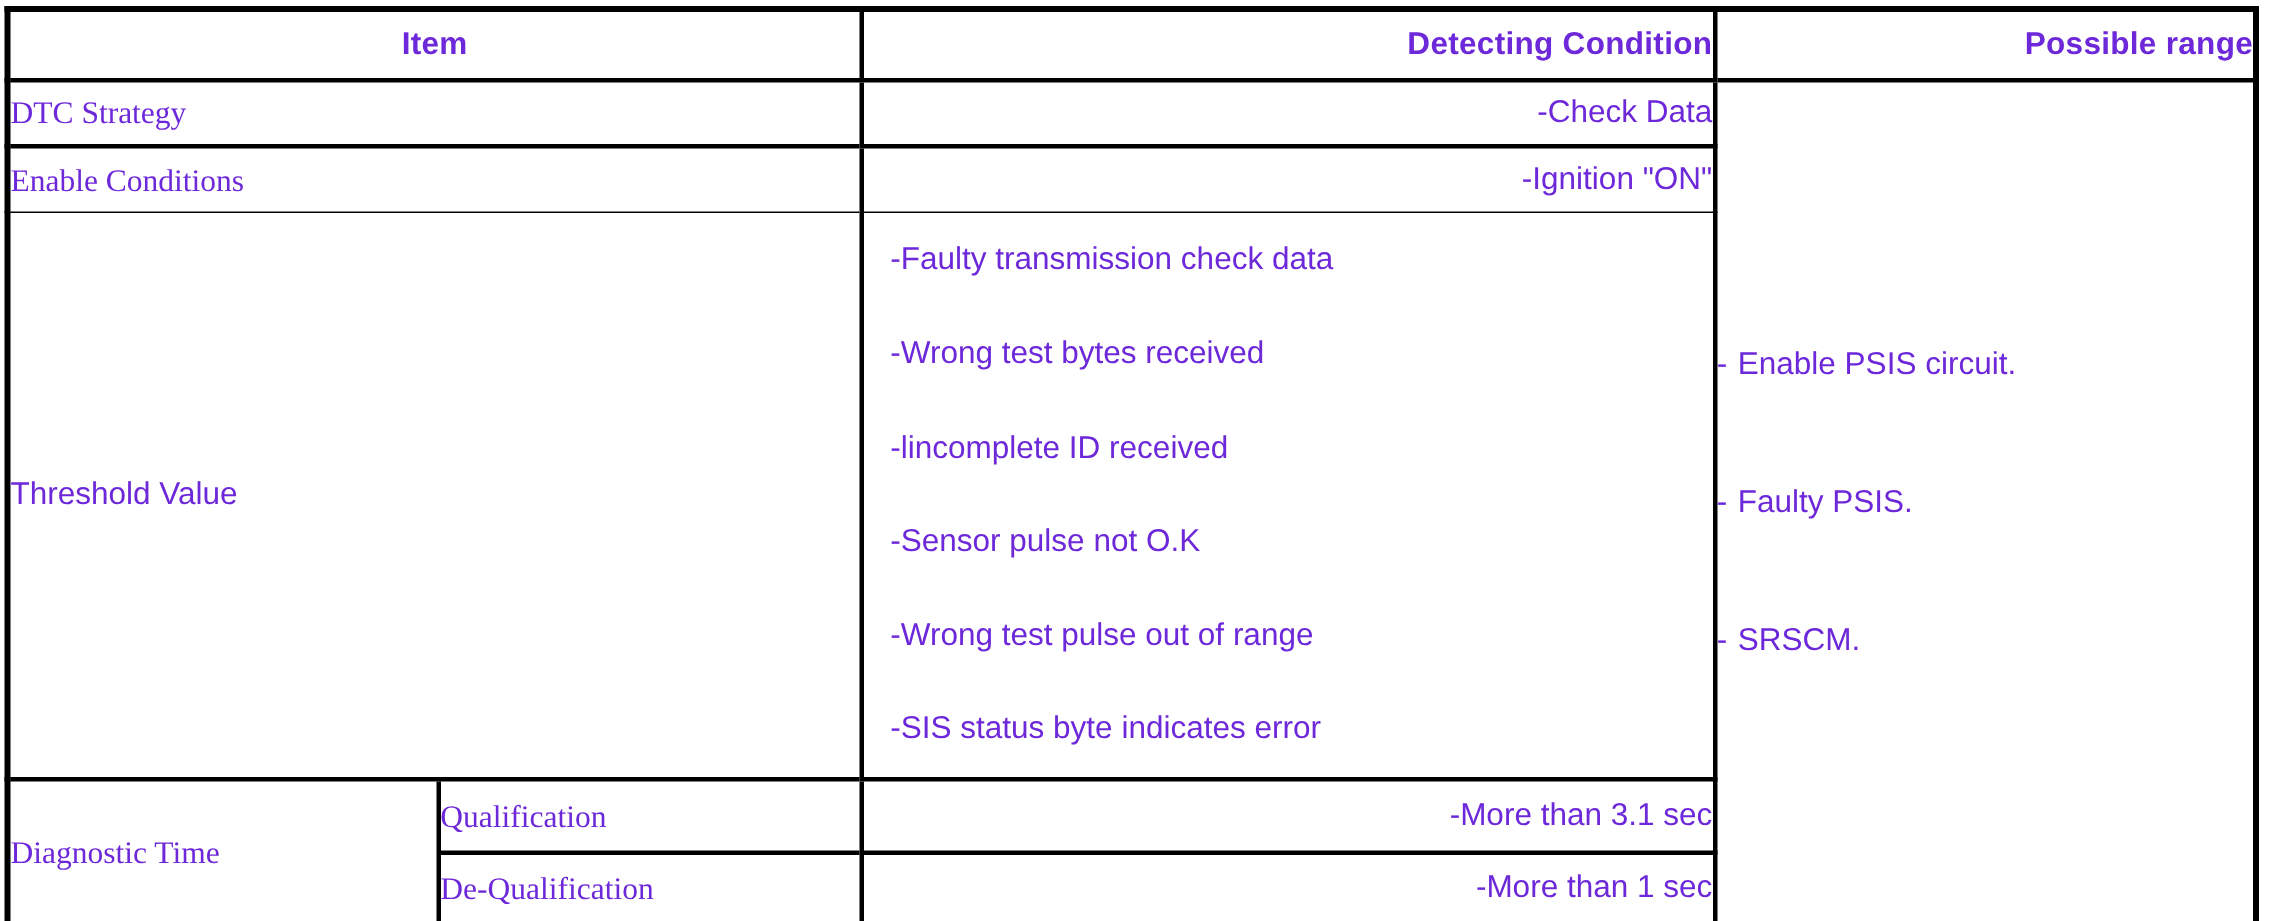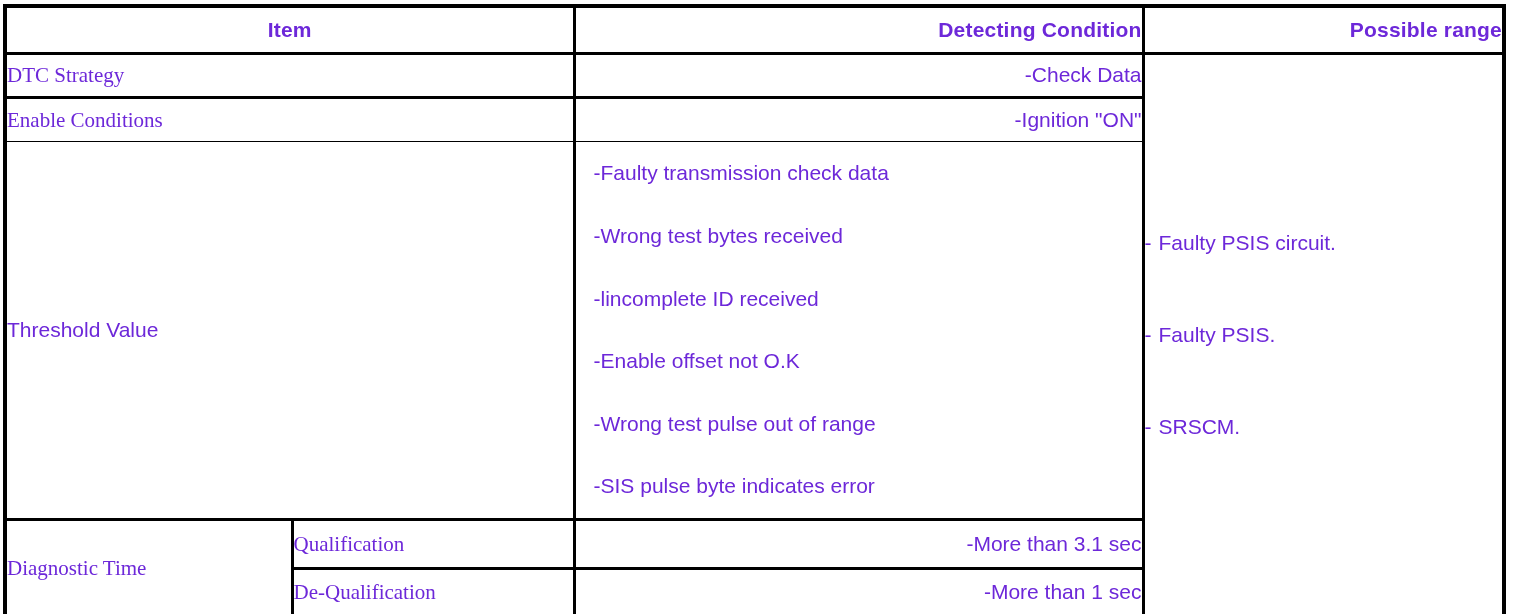--- a/index.html
+++ b/index.html
@@ -164,7 +164,7 @@
           <ul class="cause-list">
             <li>
               <span class="dash">-</span>
-                <span>Faulty PSIS circuit.</span>
+                <span>Enable PSIS circuit.</span>
             </li>
             <li>
               <span class="dash">-</span>

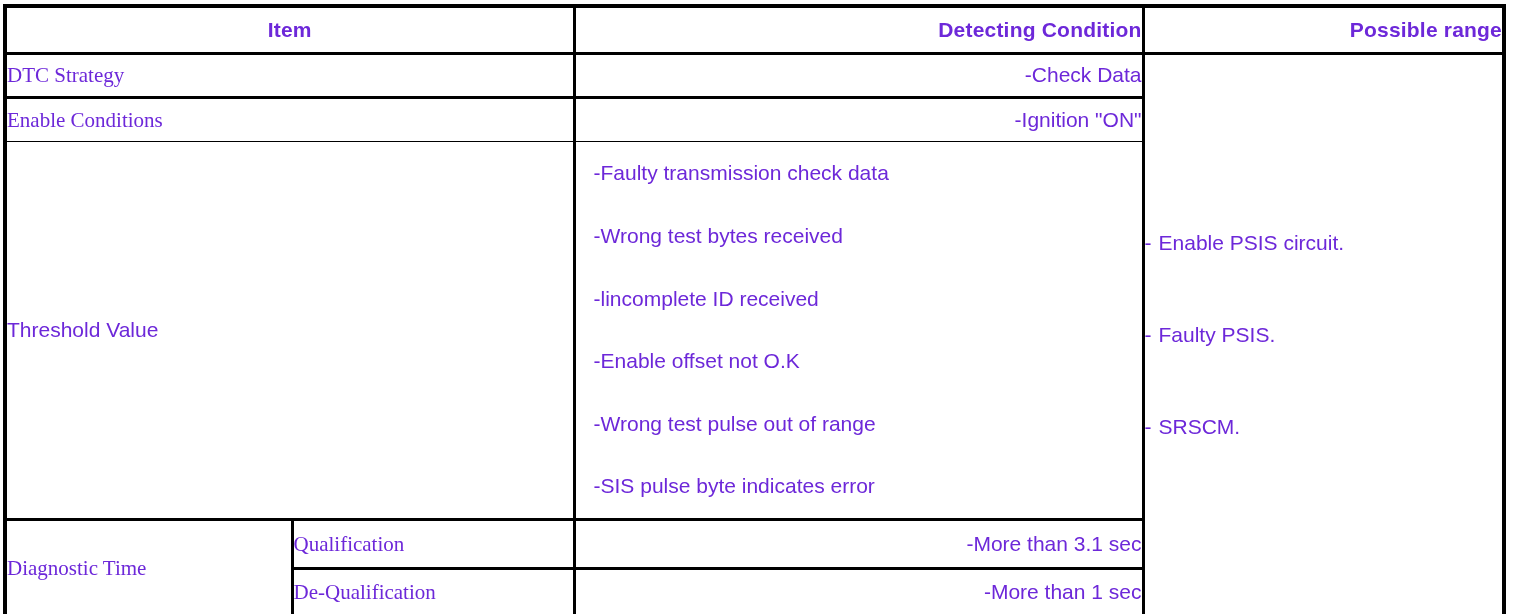--- a/index.html
+++ b/index.html
@@ -203,7 +203,7 @@
             </li>
             <li>
               <span class="dash">-</span>
-                <span>Enable offset not O.K</span>
+                <span>Sensor pulse not O.K</span>
             </li>
             <li>
               <span class="dash">-</span>

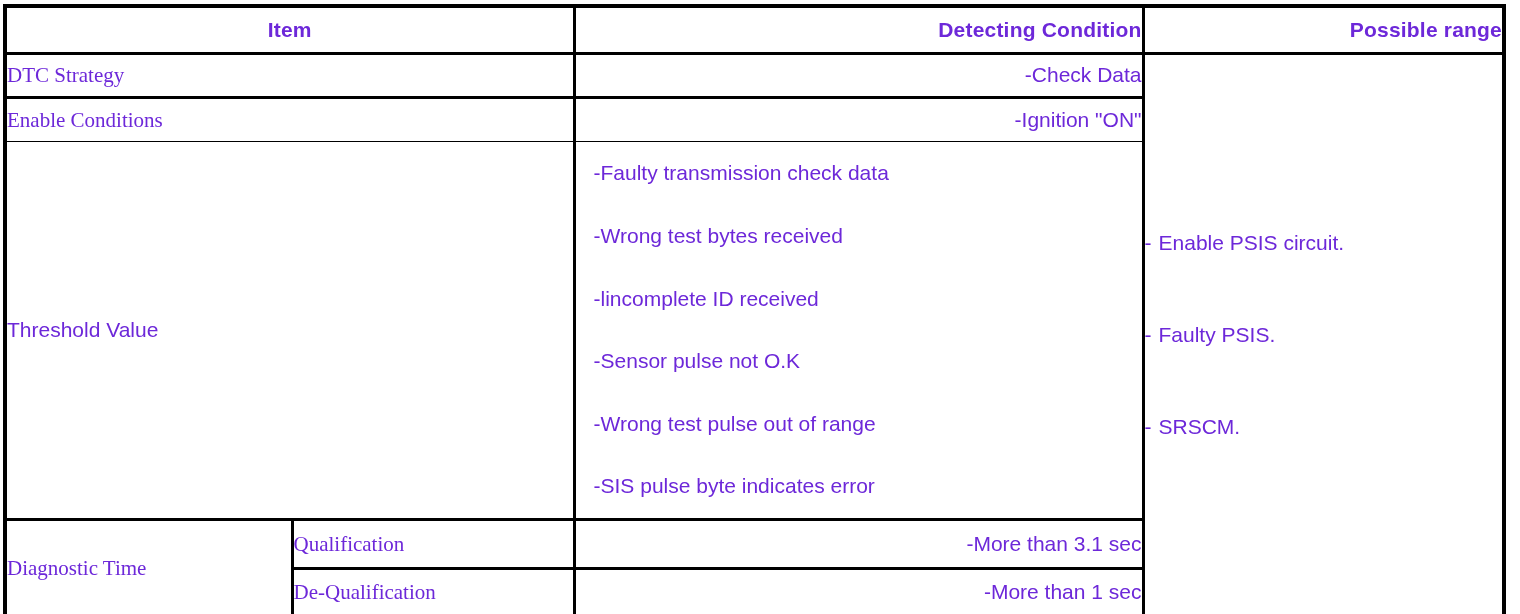--- a/index.html
+++ b/index.html
@@ -211,7 +211,7 @@
             </li>
             <li>
               <span class="dash">-</span>
-                <span>SIS pulse byte indicates error</span>
+                <span>SIS status byte indicates error</span>
             </li>
           </ul>
         </td>

